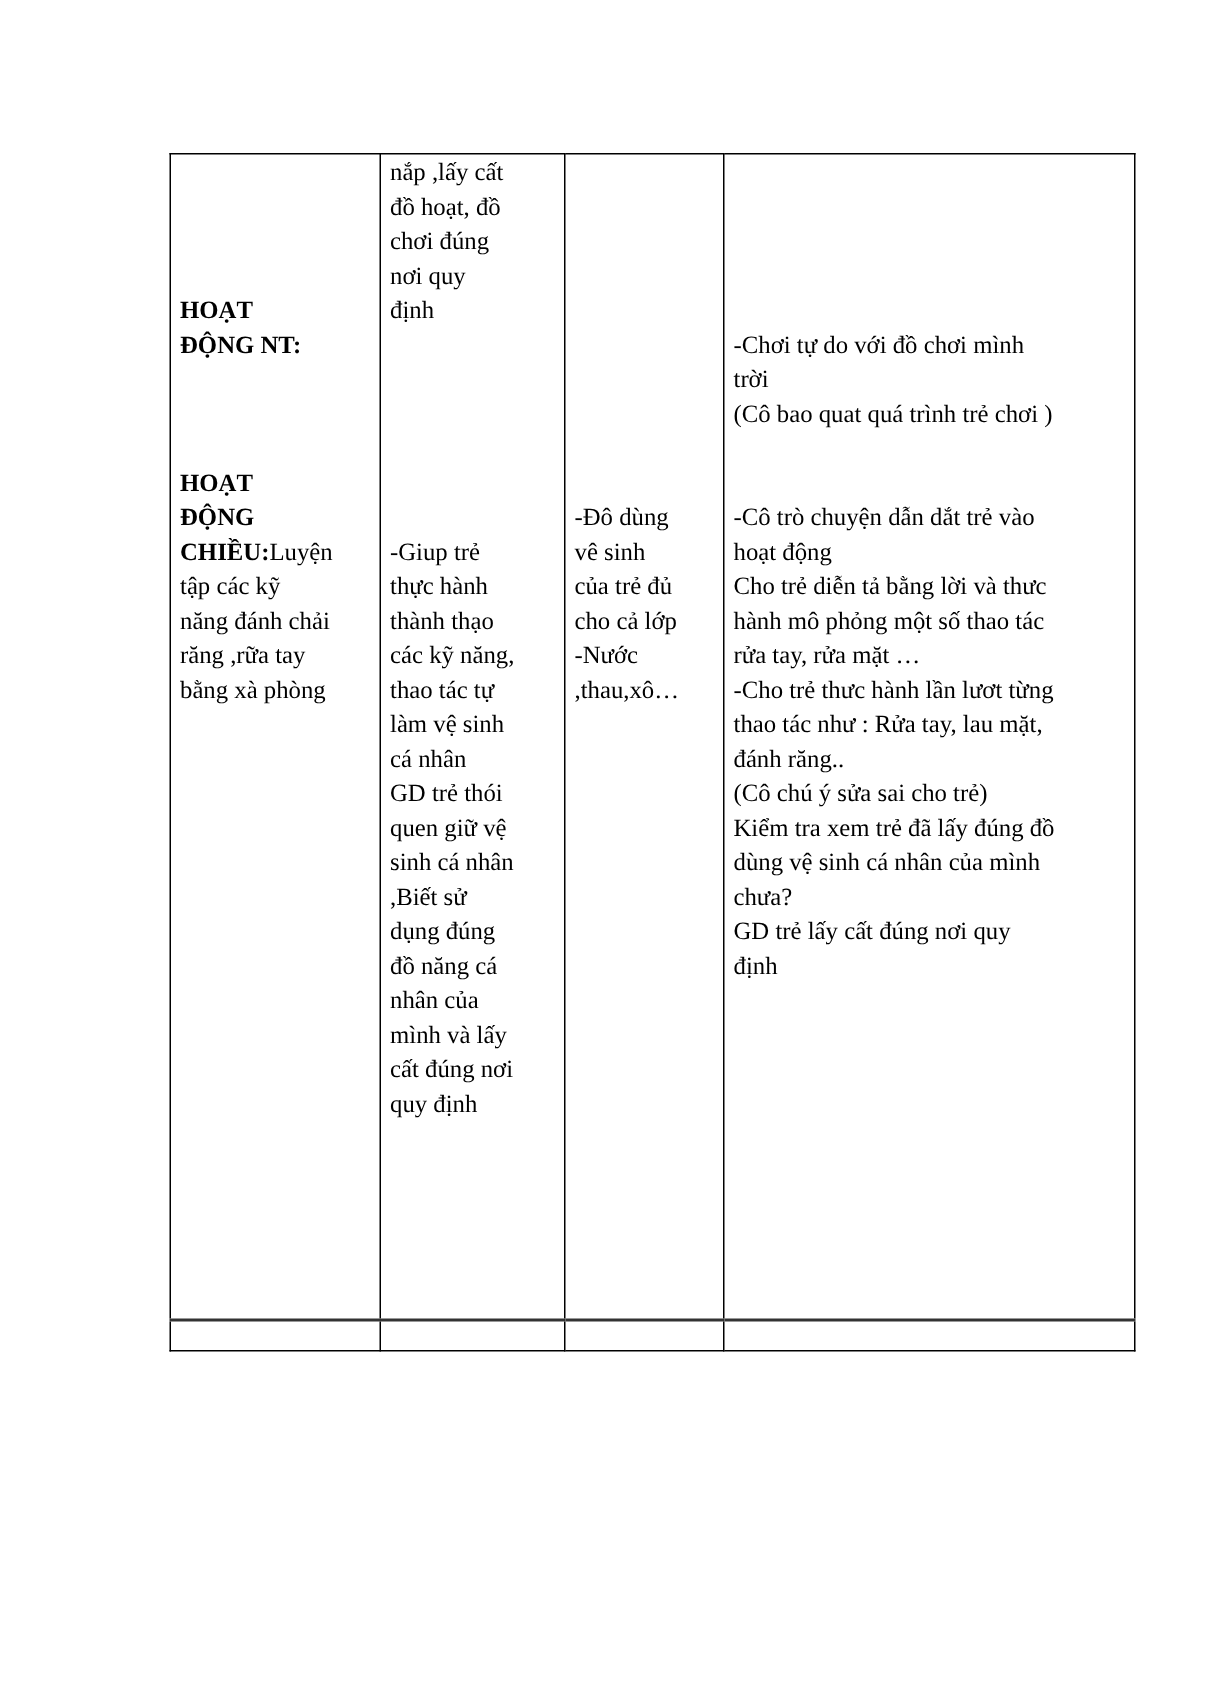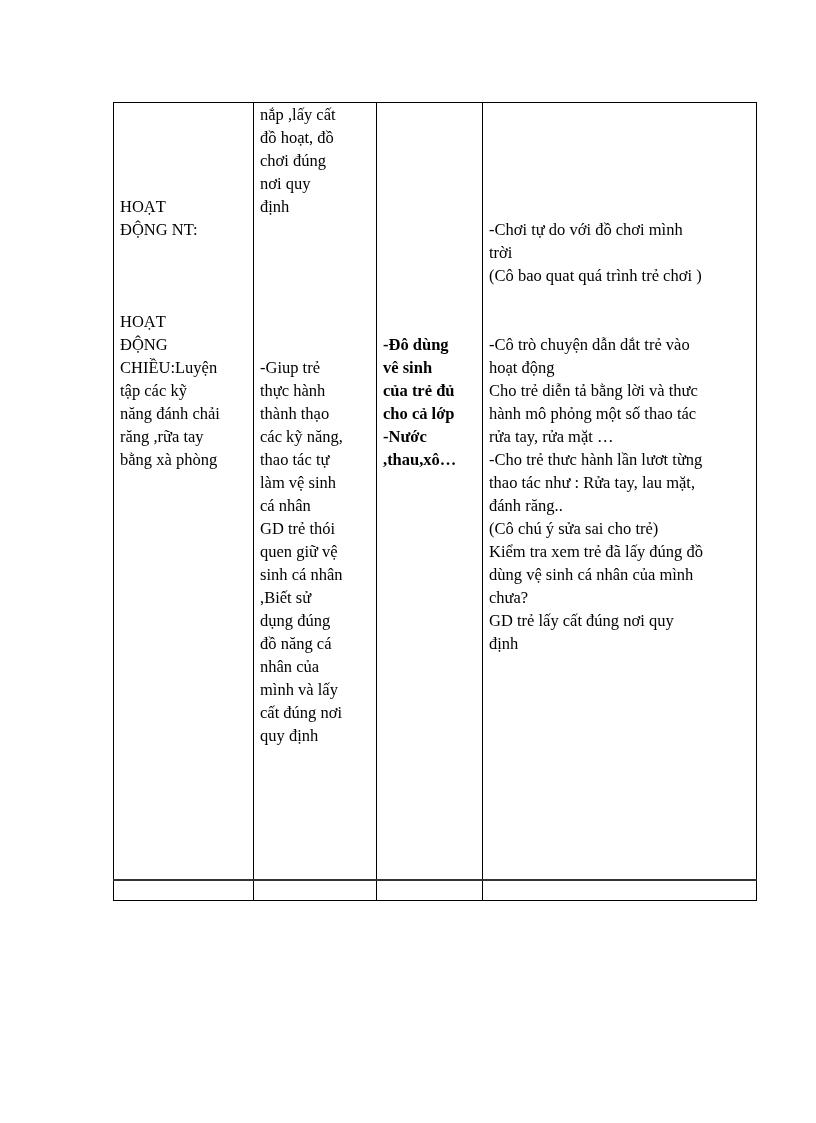--- a/index.html
+++ b/index.html
@@ -36,7 +36,7 @@
     .col4 { width: 261px; }
     .row-main td { height: 776px; }
     .row-empty td { height: 19px; border-top: 2px solid #333; }
-    .bold { font-weight: normal; }
+    .bold { font-weight: bold; }
     .block { display: block; }
     .spacer { display: block; height: 23px; }
   </style>

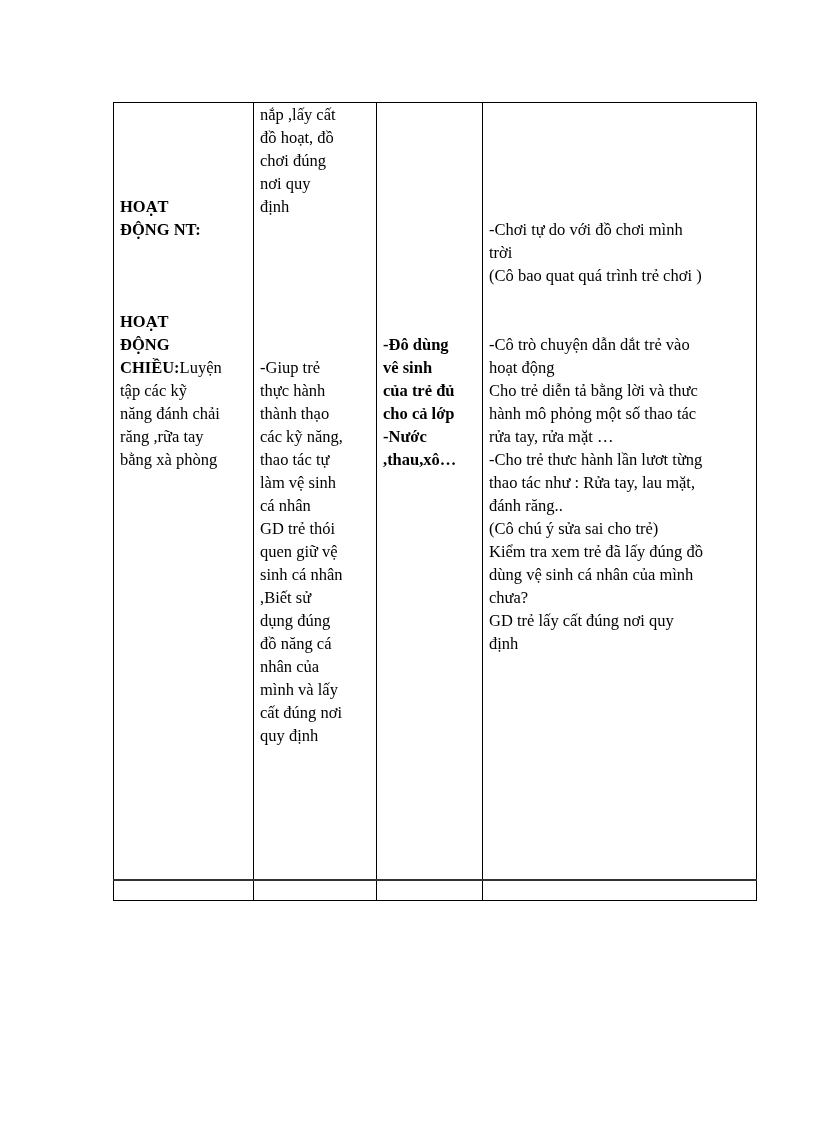--- a/index.html
+++ b/index.html
@@ -32,7 +32,7 @@
     }
     .col1 { width: 127px; }
     .col2 { width: 110px; margin-top: 43px; }
-    .col3 { width: 93px; font-weight: bold; }
+    .col3 { width: 93px; }
     .col4 { width: 261px; }
     .row-main td { height: 776px; }
     .row-empty td { height: 19px; border-top: 2px solid #333; }

